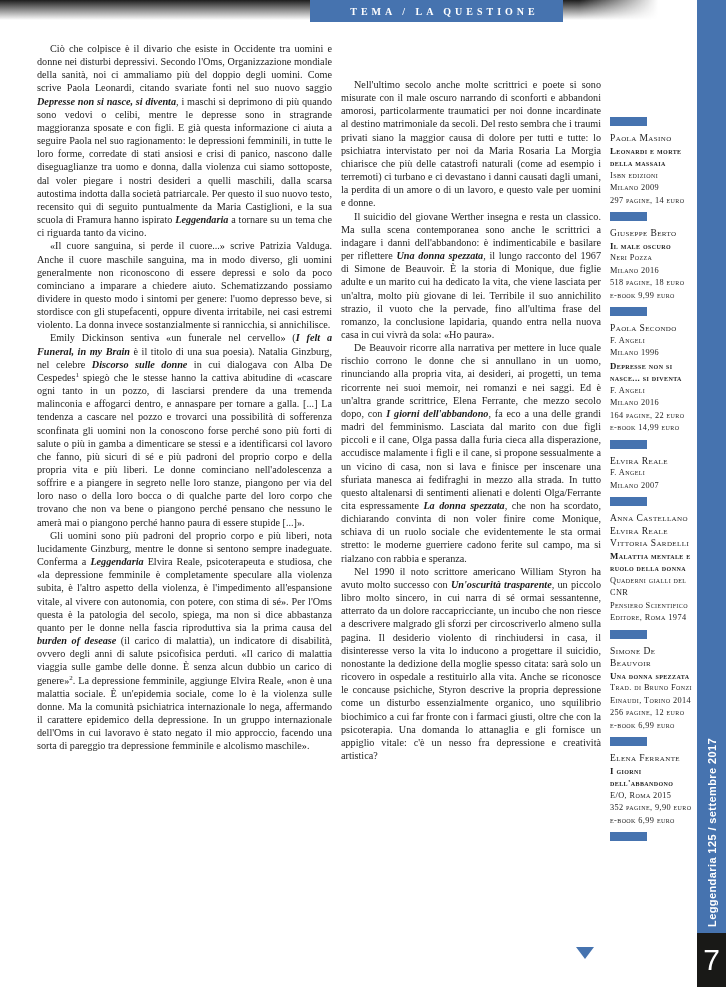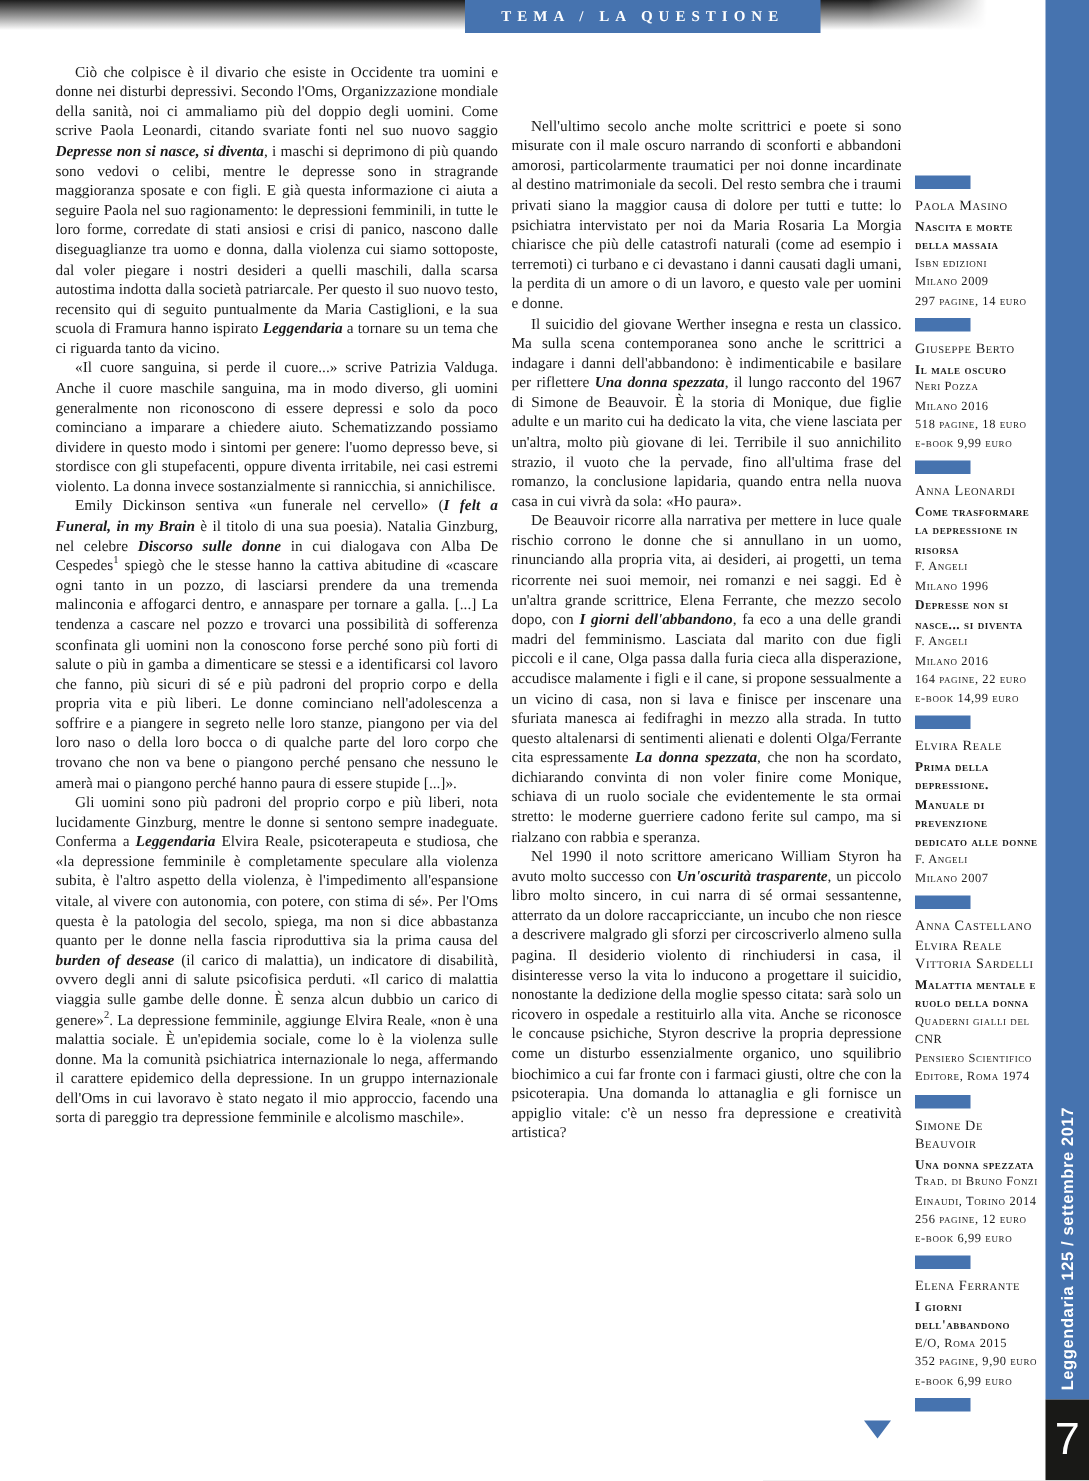--- a/index.html
+++ b/index.html
@@ -12,7 +12,7 @@
         mask-image:linear-gradient(to right,#000 88%,transparent);}
   .header-band{position:absolute;left:310px;top:0;width:237px;height:22px;background:var(--blue);
         color:#fff;display:flex;align-items:center;justify-content:center;
-        font-size:10px;font-weight:bold;letter-spacing:4px;white-space:nowrap;}
+        font-size:10px;font-weight:bold;letter-spacing:4px;white-space:nowrap;padding-left:16px;}
   .col{position:absolute;top:42px;text-align:justify;font-size:10.2px;line-height:13.15px;}
   .col-left{left:37px;width:295px;}
   .col-right{left:341px;width:260px;margin-top:36px;}

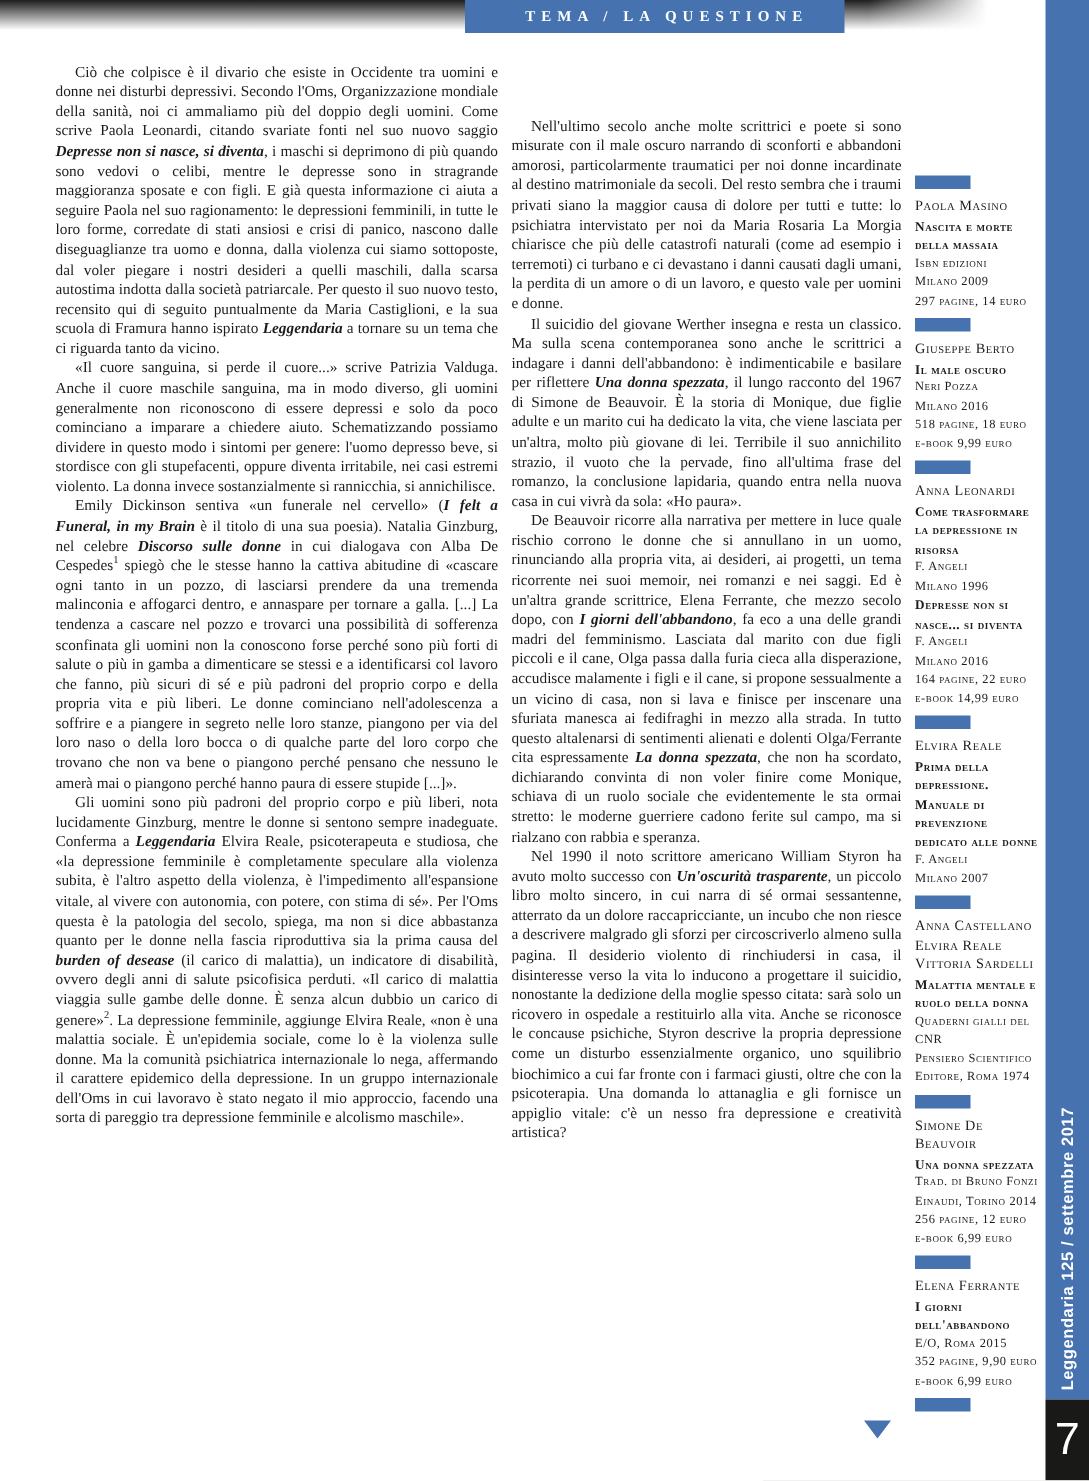--- a/index.html
+++ b/index.html
@@ -63,7 +63,7 @@
       <div class="book-sep"></div>
       <div class="book">
         <div class="bk-author">Paola Masino</div>
-        <div class="bk-title">Nascita e morte della massaia</div>
+        <div class="bk-title">Leonardi e morte della massaia</div>
         <div class="bk-info">Isbn edizioni</div>
         <div class="bk-info">Milano 2009</div>
         <div class="bk-info">297 pagine, 14 euro</div>

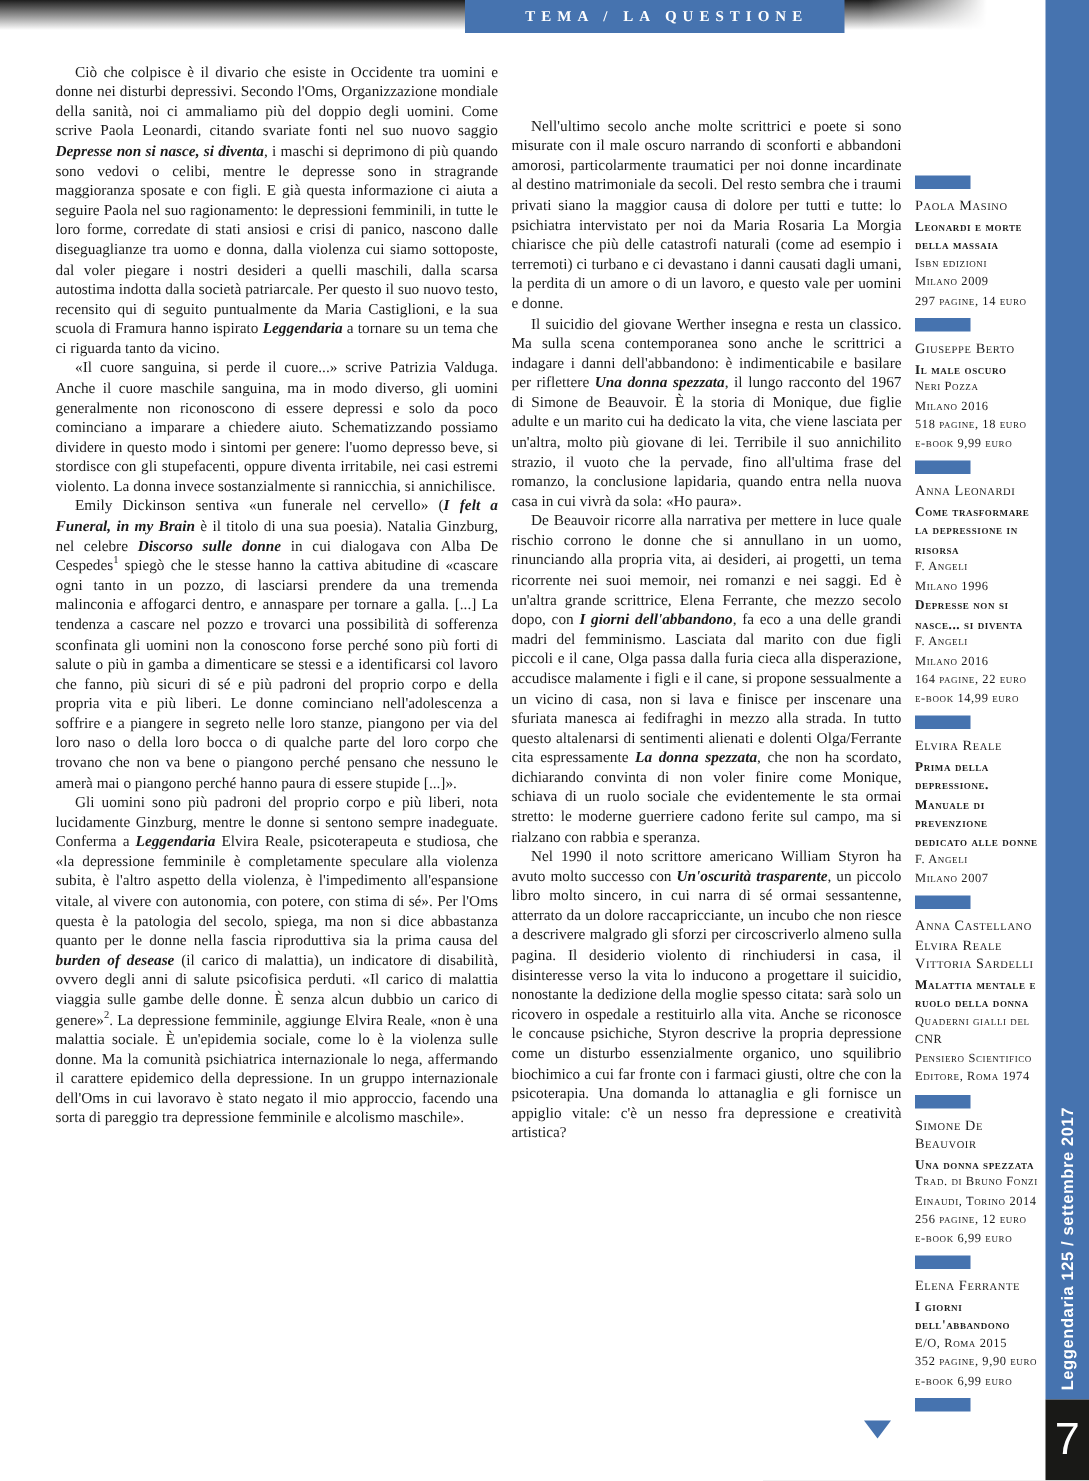--- a/index.html
+++ b/index.html
@@ -79,7 +79,7 @@
       </div>
       <div class="book-sep"></div>
       <div class="book">
-        <div class="bk-author">Anna Leonardi</div>
+        <div class="bk-author">Paola Secondo</div>
         <div class="bk-title">Come trasformare la depressione in risorsa</div>
         <div class="bk-info">F. Angeli</div>
         <div class="bk-info">Milano 1996</div>

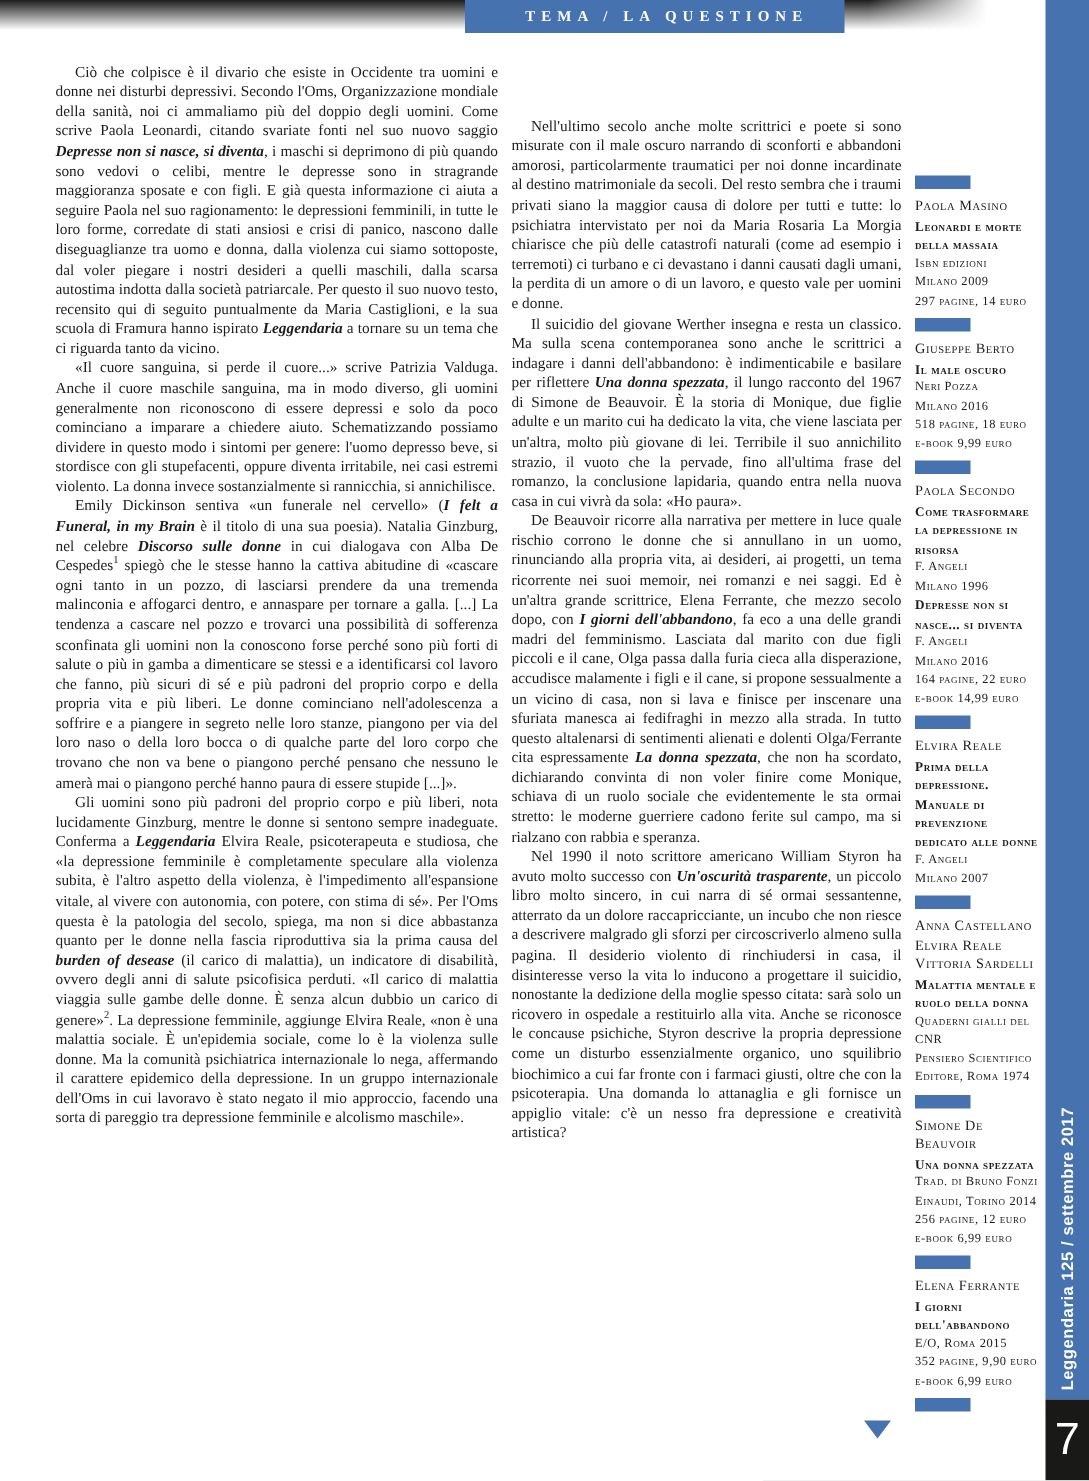--- a/index.html
+++ b/index.html
@@ -80,7 +80,6 @@
       <div class="book-sep"></div>
       <div class="book">
         <div class="bk-author">Paola Secondo</div>
-        <div class="bk-title">Come trasformare la depressione in risorsa</div>
         <div class="bk-info">F. Angeli</div>
         <div class="bk-info">Milano 1996</div>
         <div class="bk-title">Depresse non si nasce... si diventa</div>

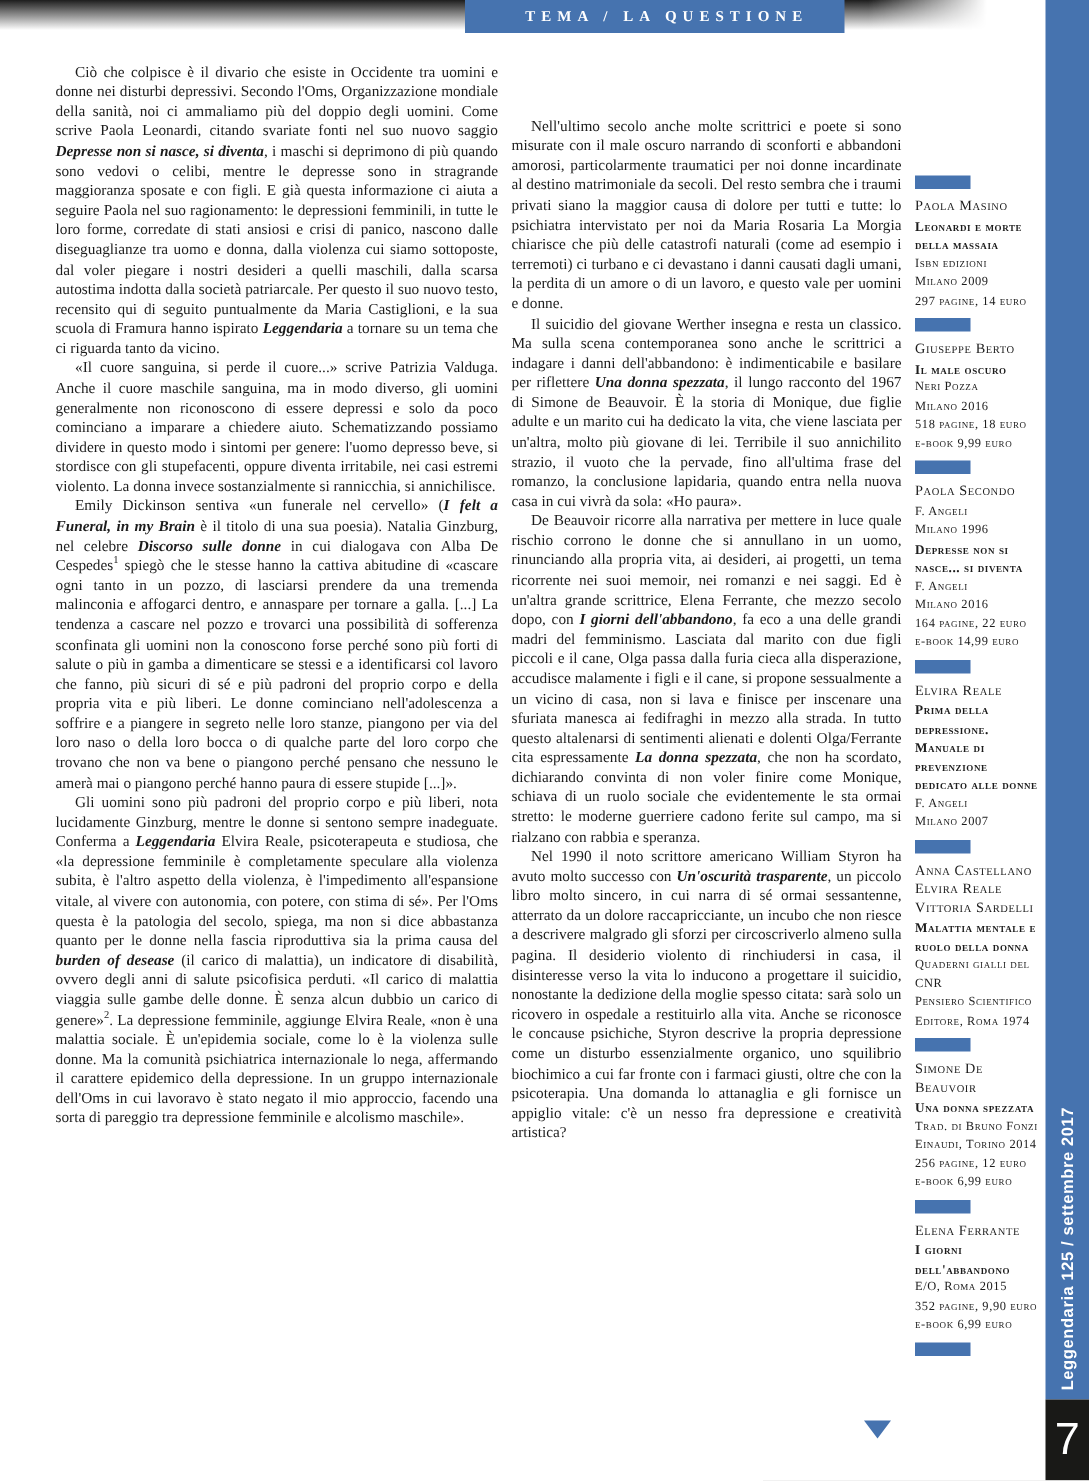--- a/index.html
+++ b/index.html
@@ -91,7 +91,6 @@
       <div class="book-sep"></div>
       <div class="book">
         <div class="bk-author">Elvira Reale</div>
-        <div class="bk-title">Prima della depressione. Manuale di prevenzione dedicato alle donne</div>
         <div class="bk-info">F. Angeli</div>
         <div class="bk-info">Milano 2007</div>
       </div>

